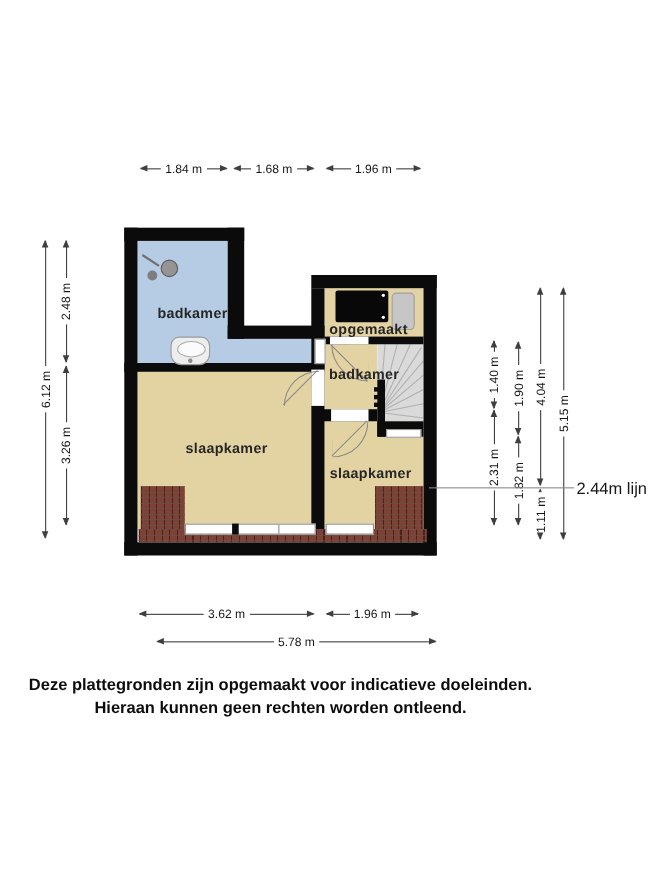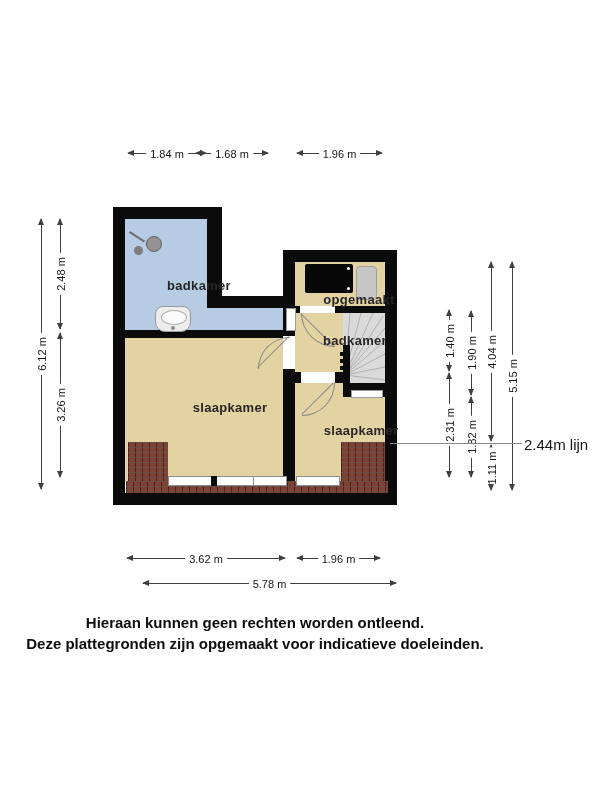--- a/index.html
+++ b/index.html
@@ -144,7 +144,7 @@
   <div class="dimh" style="left:128px;top:153px;width:78px;">
       <span>1.84 m</span>
     </div>
-  <div class="dimh" style="left:196px;top:153px;width:72px;">
+  <div class="dimh" style="left:213px;top:153px;width:72px;">
       <span>1.68 m</span>
     </div>
   <div class="dimh" style="left:297px;top:153px;width:85px;">

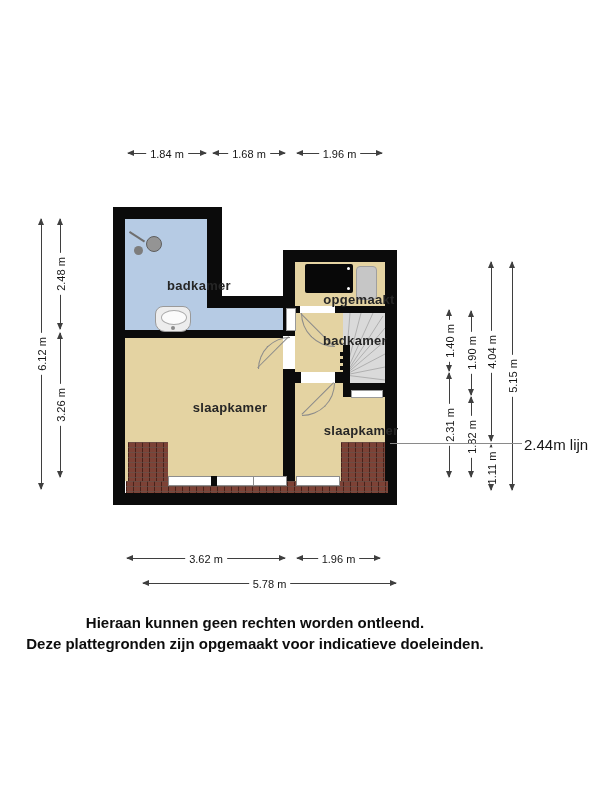--- a/index.html
+++ b/index.html
@@ -11,7 +11,7 @@
   .floor-bath{background:#b6cbe4;}
   .floor-room{background:#e4d3a2;}
   .room-label{position:absolute;transform:translate(-50%,-50%);font-size:13px;font-weight:bold;
-              color:#262626;white-space:nowrap;letter-spacing:.3px;margin-left:24px;}
+              color:#262626;white-space:nowrap;letter-spacing:.3px;}
   
   .dimh{position:absolute;height:0;border-top:1px solid #3f3f3f;}
   .dimh::before{content:"";position:absolute;left:-1px;top:-4px;border-top:3.5px solid transparent;

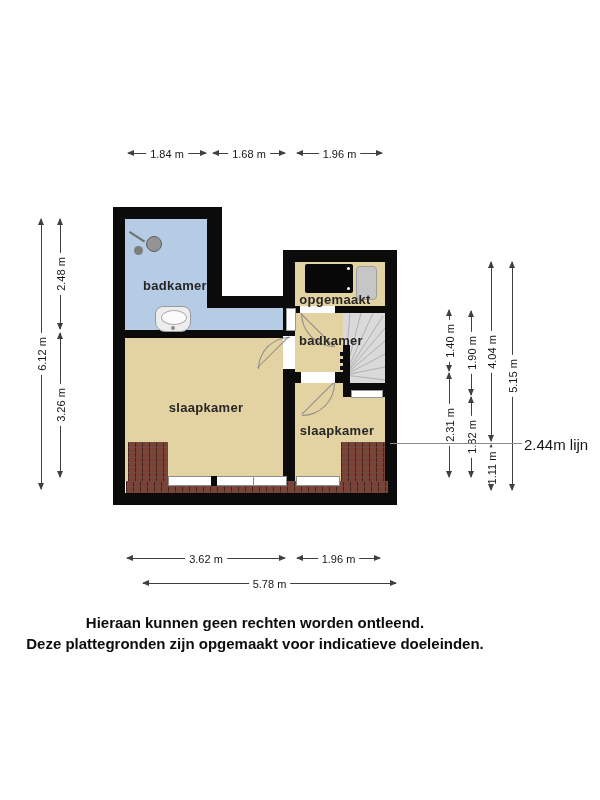--- a/index.html
+++ b/index.html
@@ -197,8 +197,8 @@
   <div class="line150-label" style="left:524px;top:436px;">2.44m lijn</div>
 
   <div class="footer">
+    <div>Deze plattegronden zijn opgemaakt voor indicatieve doeleinden.</div>
     <div>Hieraan kunnen geen rechten worden ontleend.</div>
-    <div>Deze plattegronden zijn opgemaakt voor indicatieve doeleinden.</div>
   </div>
 
 </div>

